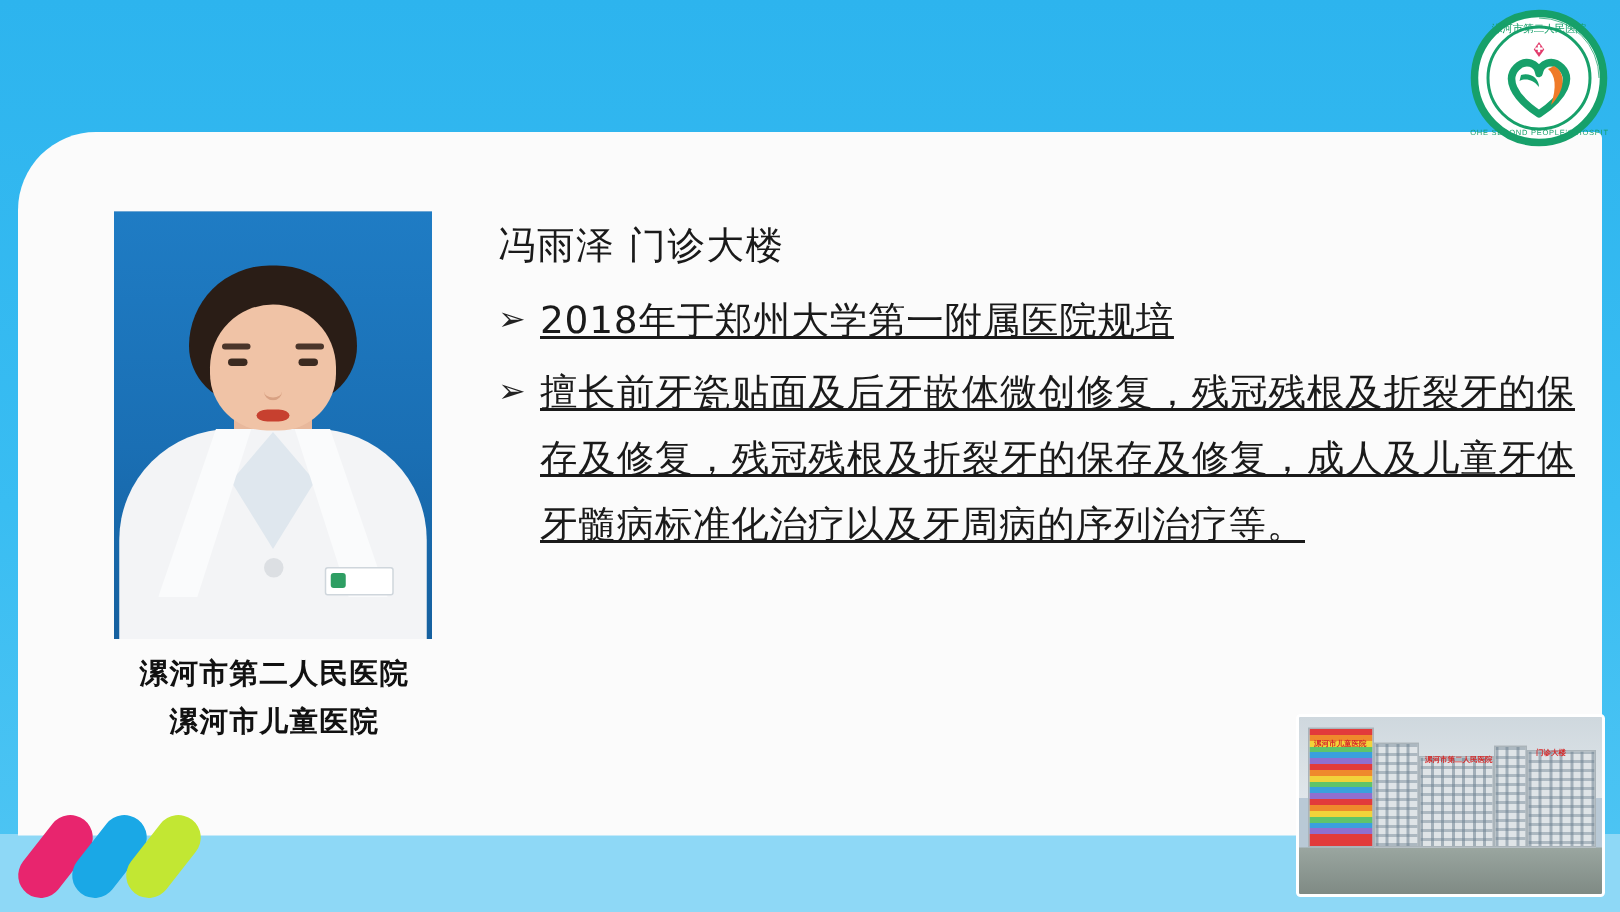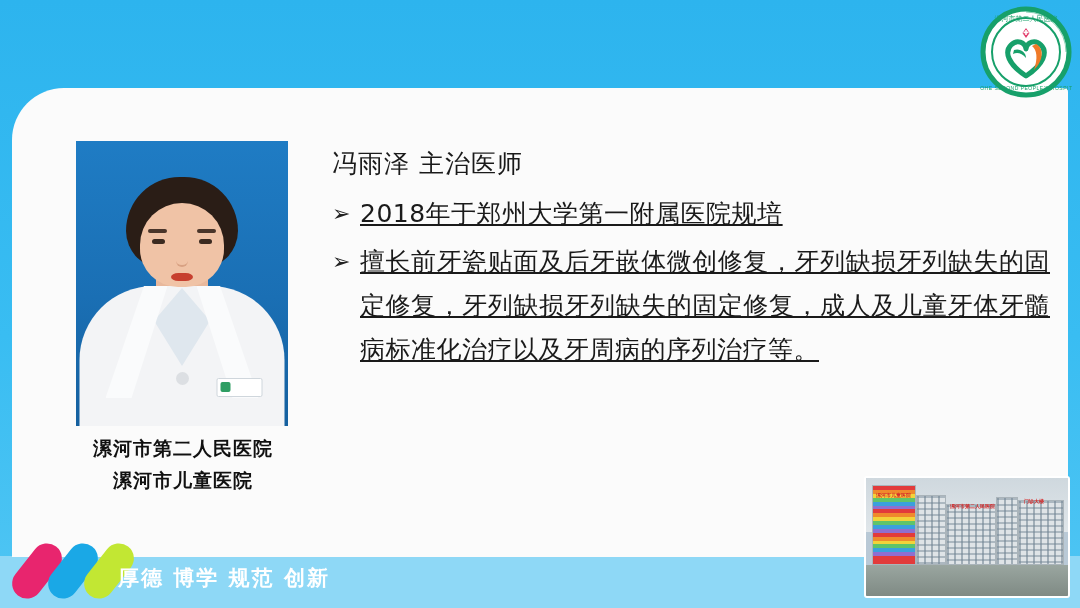--- a/index.html
+++ b/index.html
@@ -323,7 +323,7 @@
   <div class="caption caption-1">漯河市第二人民医院</div>
   <div class="caption caption-2">漯河市儿童医院</div>
 
-  <div class="doc-name">冯雨泽    主治医师</div>
+  <div class="doc-name">冯雨泽    门诊大楼</div>
 
   <div class="bullet-list">
     <div class="bullet">

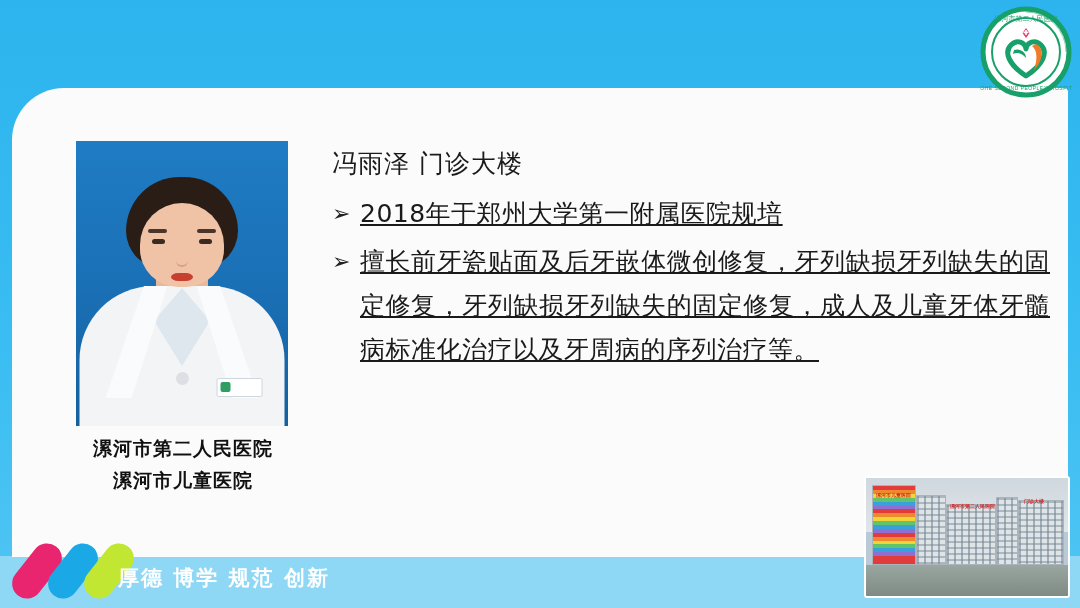--- a/index.html
+++ b/index.html
@@ -332,7 +332,7 @@
     </div>
     <div class="bullet">
       <span class="bullet-mark">➢</span>
-      <span class="bullet-text">擅长前牙瓷贴面及后牙嵌体微创修复，牙列缺损牙列缺失的固定修复，牙列缺损牙列缺失的固定修复，成人及儿童牙体牙髓病标准化治疗以及牙周病的序列治疗等。</span>
+      <span class="bullet-text">擅长前牙瓷贴面及后牙嵌体微创修复，残冠残根及折裂牙的保存及修复，残冠残根及折裂牙的保存及修复，成人及儿童牙体牙髓病标准化治疗以及牙周病的序列治疗等。</span>
     </div>
   </div>
 

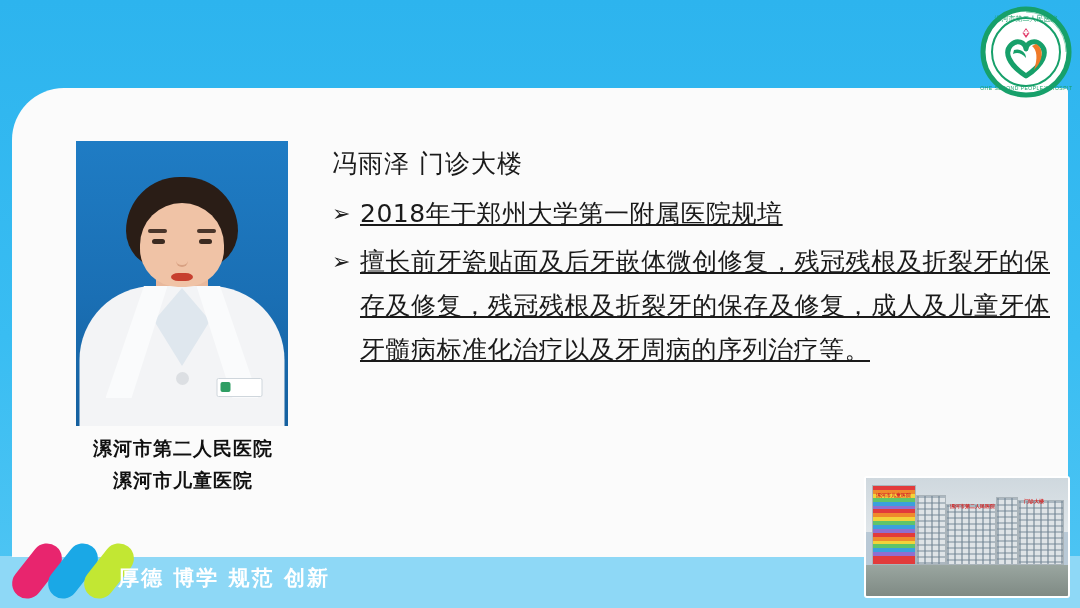--- a/index.html
+++ b/index.html
@@ -369,7 +369,6 @@
   <div class="ribbon ribbon-1"></div>
   <div class="ribbon ribbon-2"></div>
   <div class="ribbon ribbon-3"></div>
-  <div class="motto">厚德  博学  规范  创新</div>
 
 </div>
 

